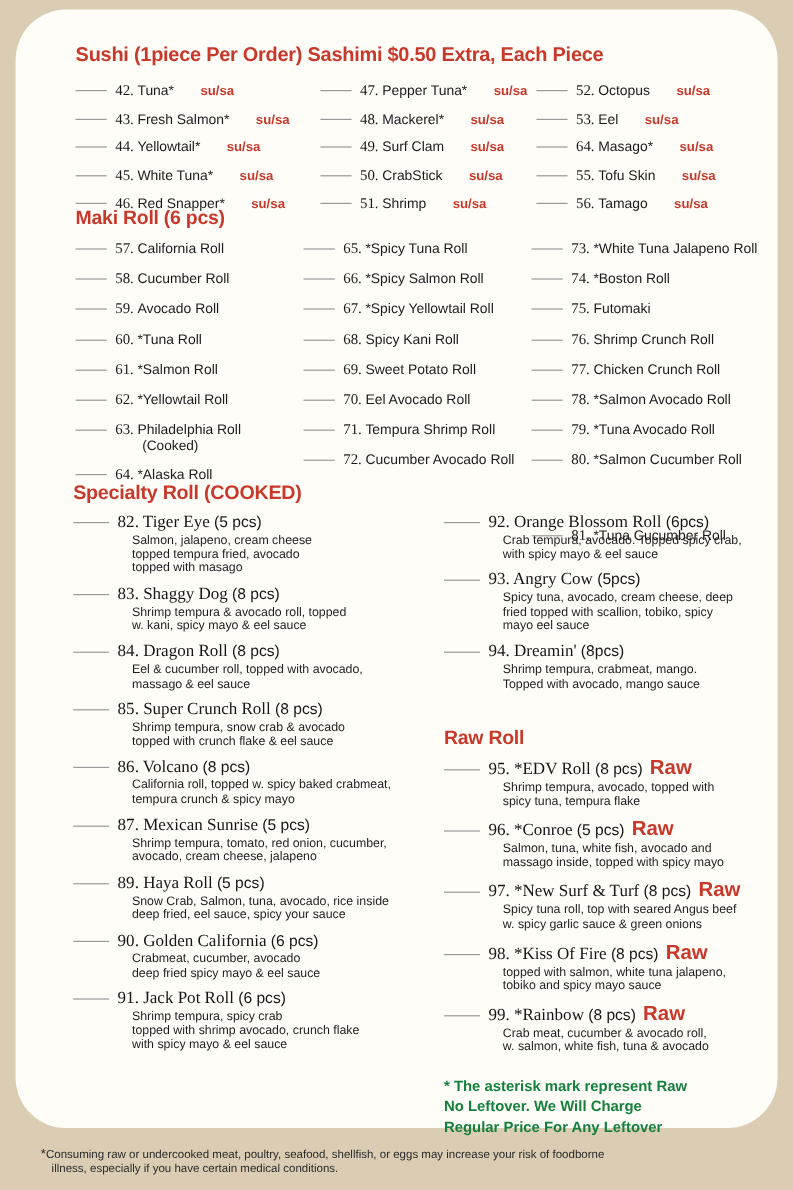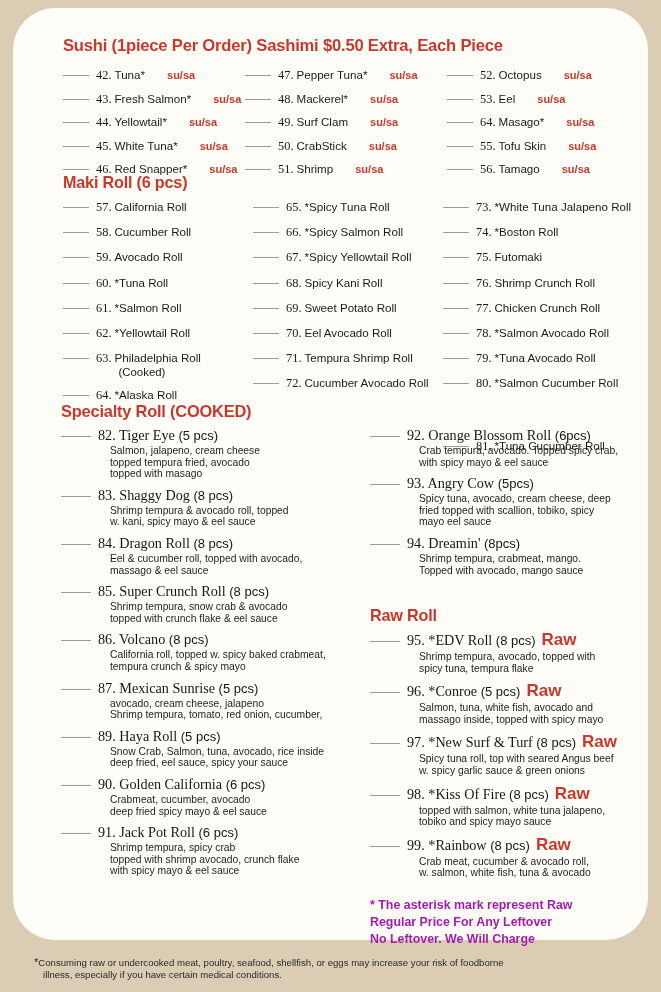--- a/index.html
+++ b/index.html
@@ -207,7 +207,7 @@
           </div>
         </div>
       </div>
-    <div class="simple-list" id="sushi-c2" style="left:232px; top:60px;">
+    <div class="simple-list" id="sushi-c2" style="left:254px; top:60px;">
         <div style="margin-bottom: 8.6px;">
           <div class="srow">
             <span class="blank"></span>

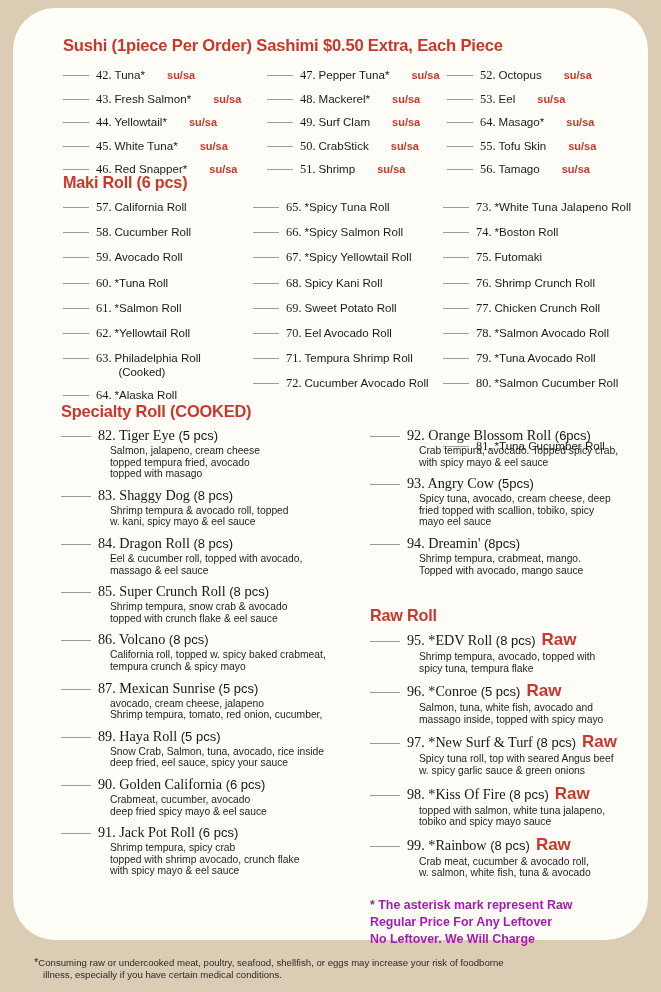--- a/index.html
+++ b/index.html
@@ -537,8 +537,8 @@
             <span class="dname">87. Mexican Sunrise <span class="sp">(5 pcs)</span></span>
           </div>
           <div class="ddesc">
+            <div>Shrimp tempura, tomato, red onion, cucumber,</div>
             <div>avocado, cream cheese,  jalapeno</div>
-            <div>Shrimp tempura, tomato, red onion, cucumber,</div>
           </div>
         </div>
         <div class="ditem">

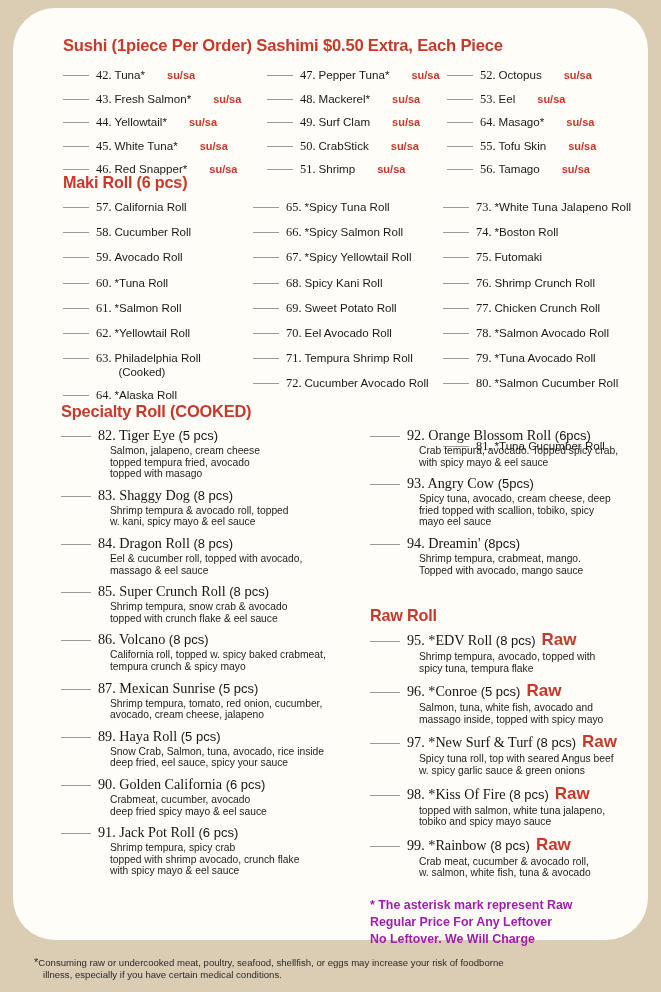--- a/index.html
+++ b/index.html
@@ -137,7 +137,7 @@
     position: absolute;
     left: 357px;
     top: 889px;
-    color: #a21caf;
+    color: #15803d;
     font-weight: bold;
     font-family: "Liberation Sans", sans-serif;
     font-size: 12.4px;

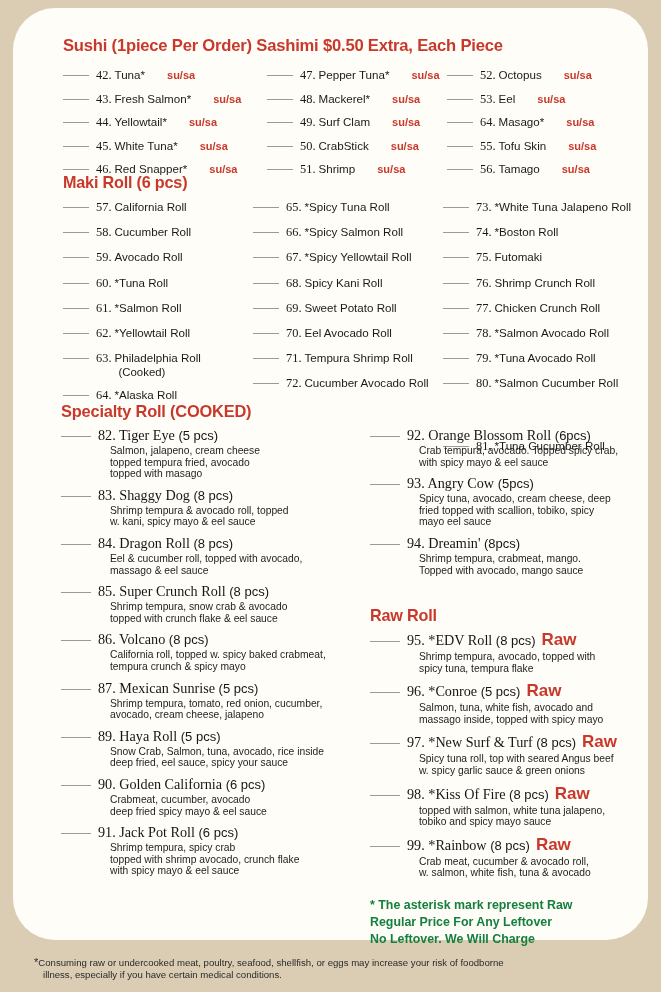--- a/index.html
+++ b/index.html
@@ -669,8 +669,8 @@
 
     <div id="notice">
         <div>* The asterisk mark represent Raw</div>
+        <div>No Leftover. We Will Charge</div>
         <div>Regular Price For Any Leftover</div>
-        <div>No Leftover. We Will Charge</div>
       </div>
   </div>
 

